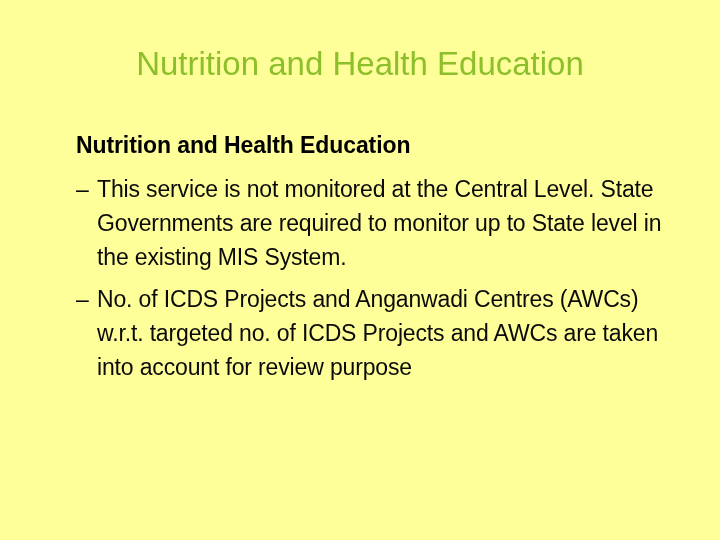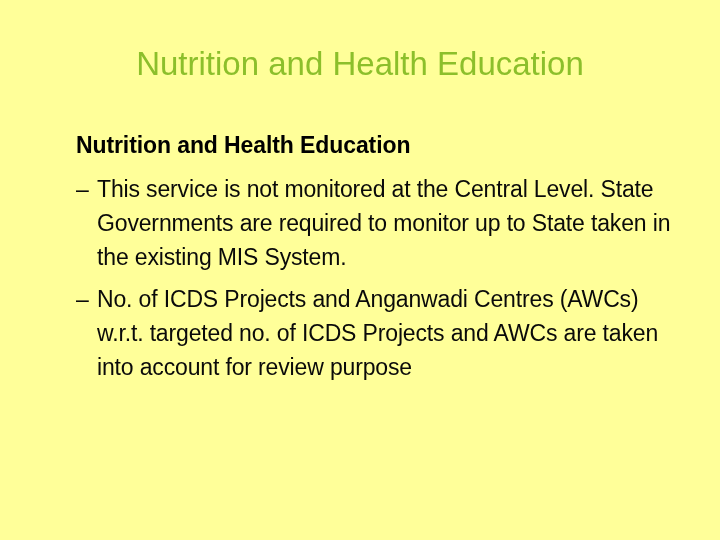--- a/index.html
+++ b/index.html
@@ -92,7 +92,7 @@
 
       <li class="bullet-item">
         <span class="bullet-marker">–</span>
-        <span class="bullet-text">This service is not monitored at the Central Level. State Governments are required to monitor up to State taken in the existing MIS System.</span>
+        <span class="bullet-text">This service is not monitored at the Central Level. State Governments are required to monitor up to State level in the existing MIS System.</span>
       </li>
 
       <li class="bullet-item">

